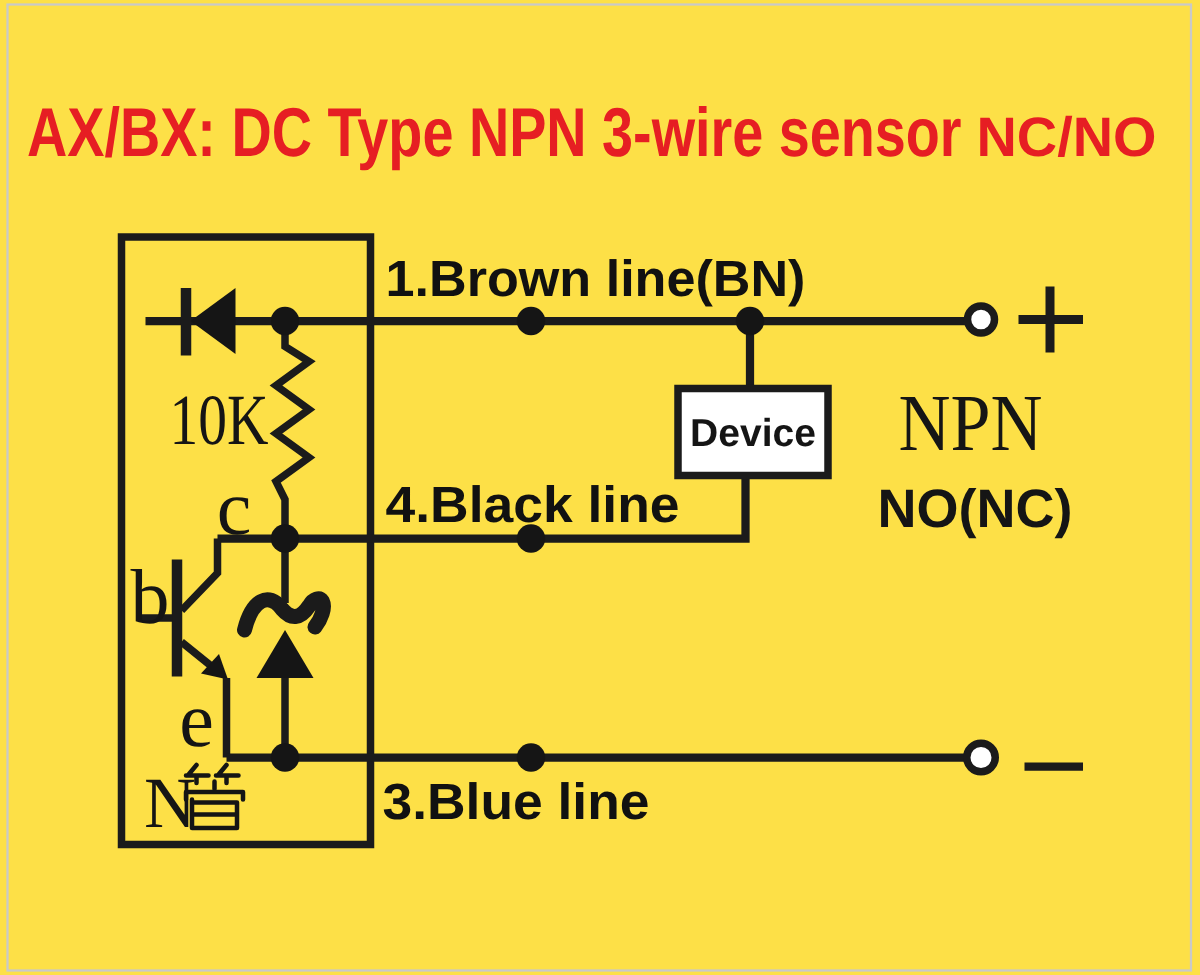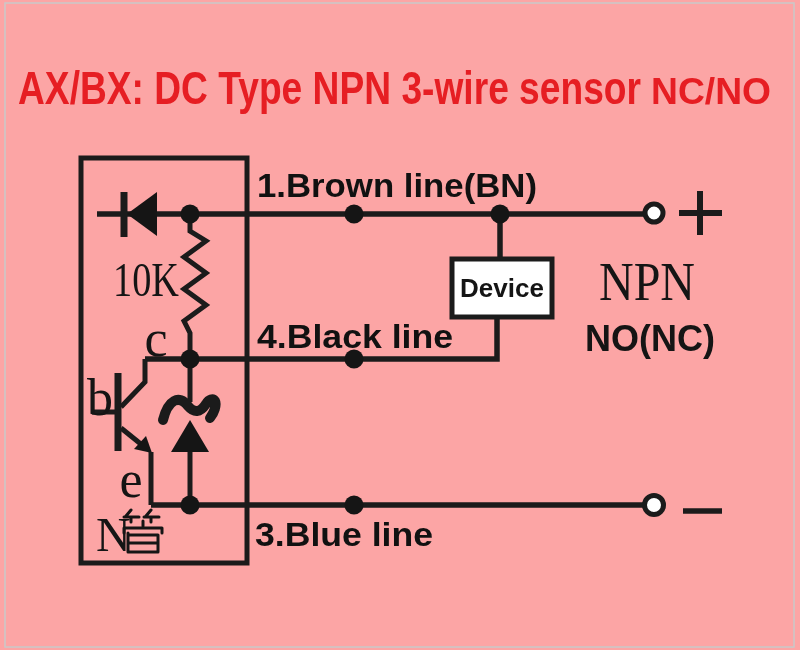--- a/index.html
+++ b/index.html
@@ -3,7 +3,7 @@
 <meta charset="utf-8">
 <style>
   html,body{margin:0;padding:0;background:#fff;}
-  .stage{position:relative;width:800px;height:650px;background:#fca5a5;overflow:hidden;
+  .stage{position:relative;width:800px;height:650px;background:#fde047;overflow:hidden;
          font-family:"Liberation Sans",sans-serif;}
   svg text{user-select:none;}
   .title-main{font-family:"Liberation Sans",sans-serif;font-weight:bold;}

